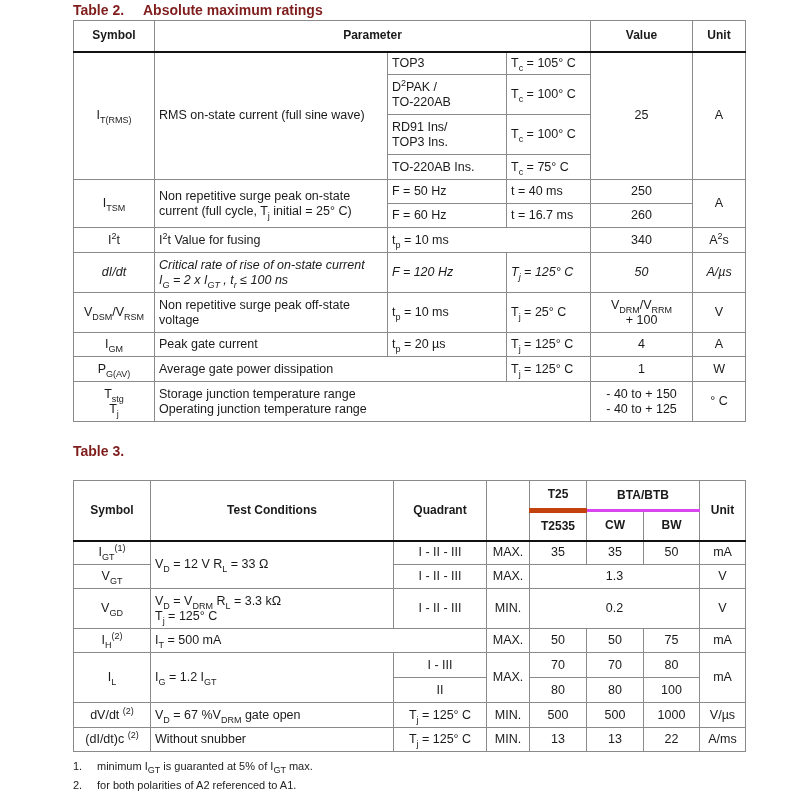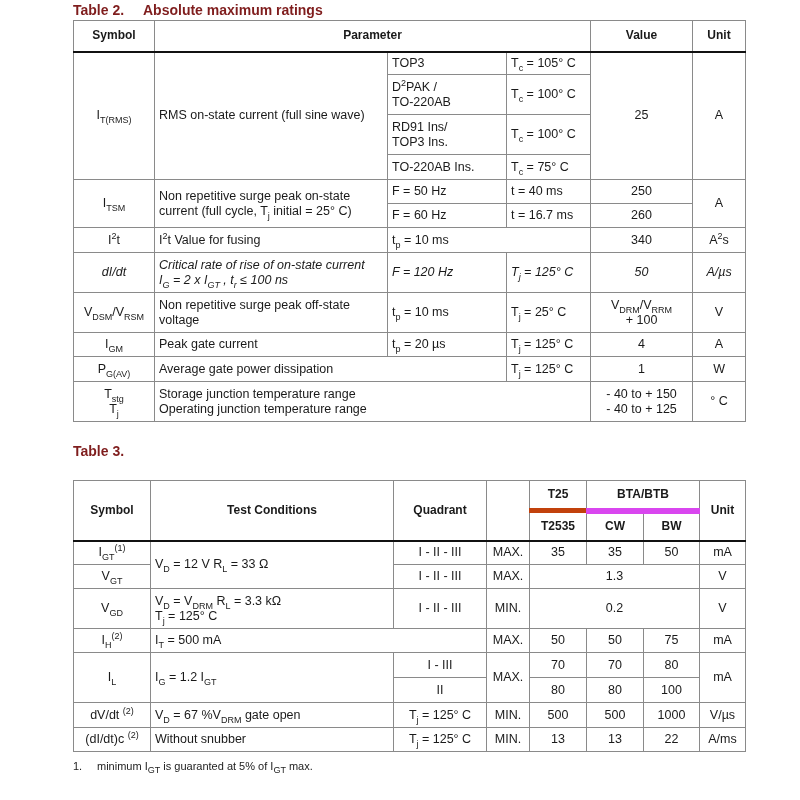--- a/index.html
+++ b/index.html
@@ -155,7 +155,7 @@
       <th rowspan="2" style="border-bottom:2.5px solid #111;">Quadrant</th>
       <th rowspan="2" style="border-bottom:2.5px solid #111;"></th>
       <th style="border-bottom:5px solid #c2410c;">T25</th>
-      <th colspan="2" style="border-bottom:6px solid #d946ef;">BTA/BTB</th>
+      <th colspan="2" style="border-bottom:3px solid #d946ef;">BTA/BTB</th>
       <th rowspan="2" style="border-bottom:2.5px solid #111;">Unit</th>
     </tr>
     <tr class="hdr" style="height:30px;">

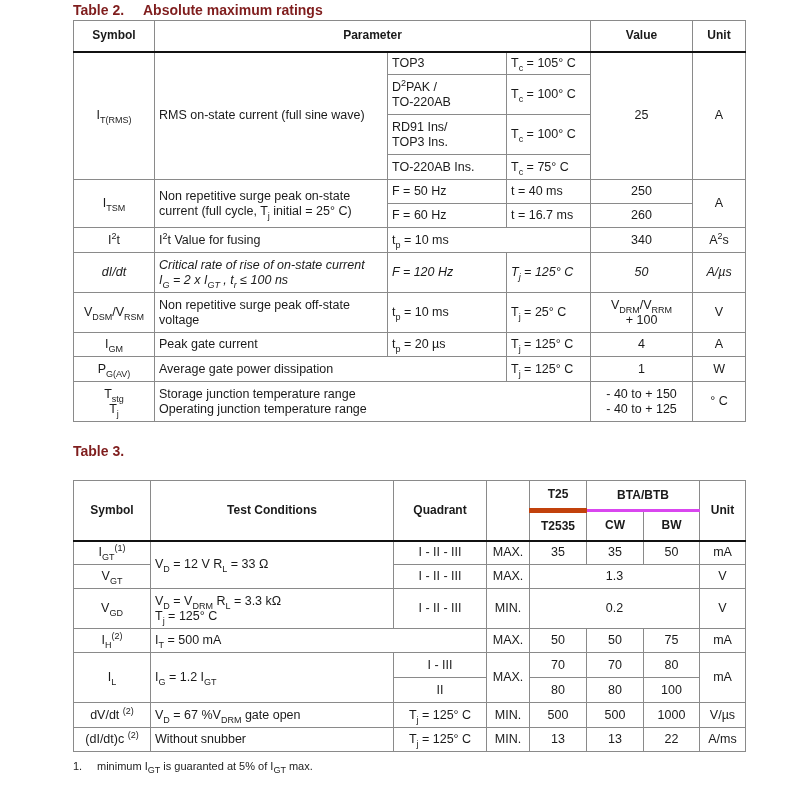--- a/index.html
+++ b/index.html
@@ -249,6 +249,9 @@
   <div>
     <span class="n">1.</span><span>minimum I</span><sub>GT</sub><span> is guaranted at 5% of I</span><sub>GT</sub><span> max.</span>
   </div>
+  <div>
+    <span class="n">2.</span><span>for both polarities of A2 referenced to A1.</span>
+  </div>
 </div>
 
 </body></html>

